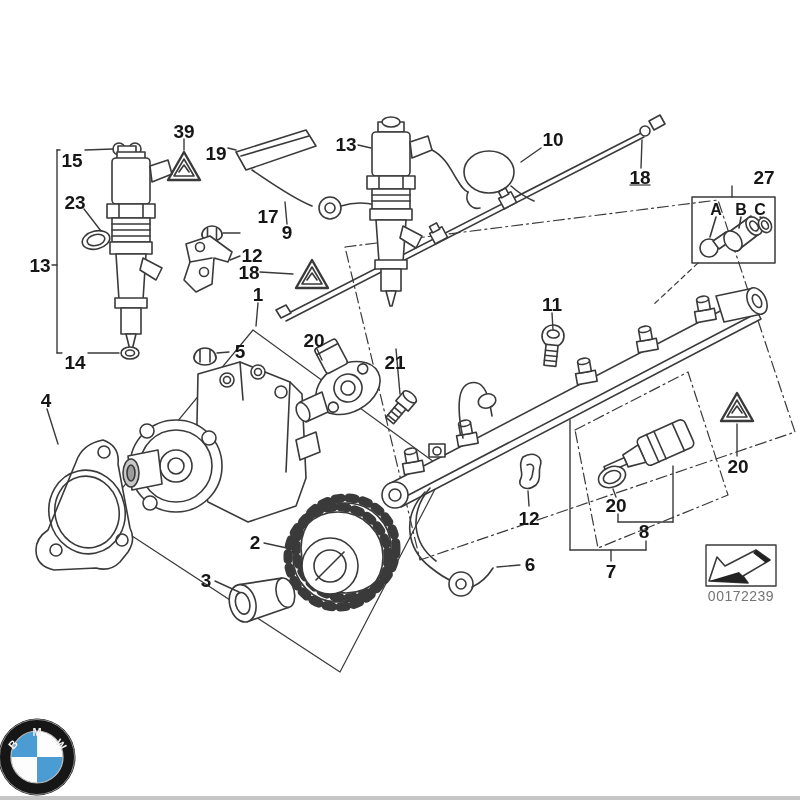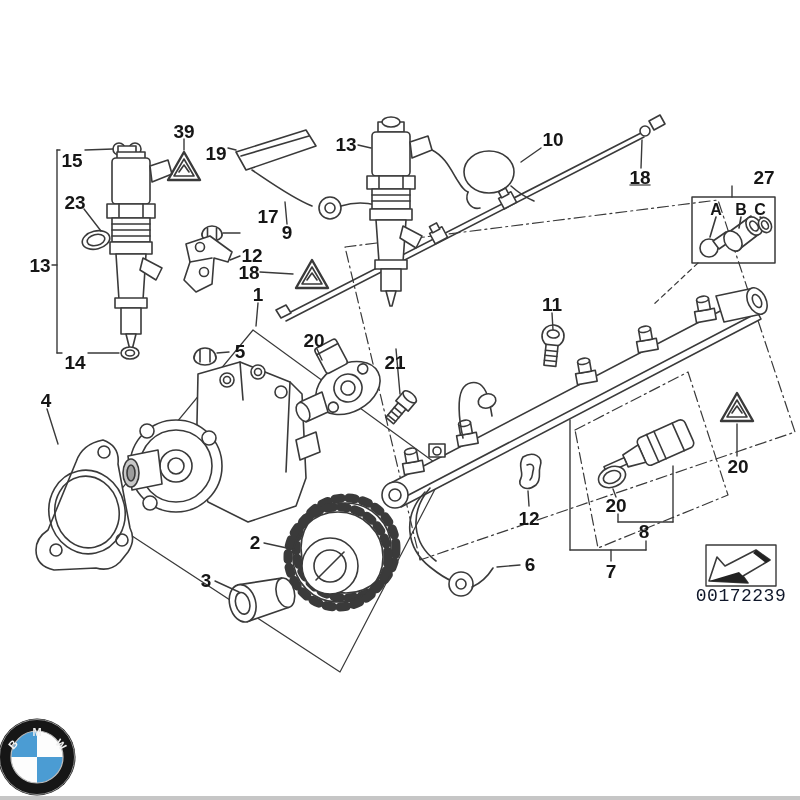--- a/index.html
+++ b/index.html
@@ -11,7 +11,7 @@
            font-weight:700;font-size:19px;color:#161616;line-height:1;white-space:nowrap;}
   .callout.letter{font-size:16px;}
   .img-code{position:absolute;left:741px;top:596px;transform:translate(-50%,-50%);
-            font-size:18px;color:#0f172a;letter-spacing:.5px;font-family:Liberation Mono, monospace;}
+            font-size:14px;color:#737373;letter-spacing:.5px;}
   .footer{position:absolute;left:0;top:712px;width:800px;height:88px;}
   .bottom-strip{position:absolute;left:0;top:796px;width:800px;height:4px;background:#c6c6c6;}
 </style>

